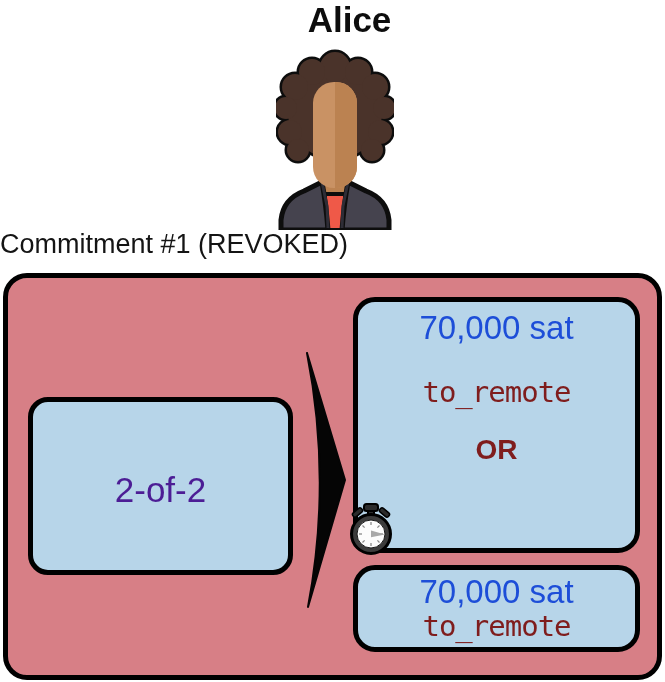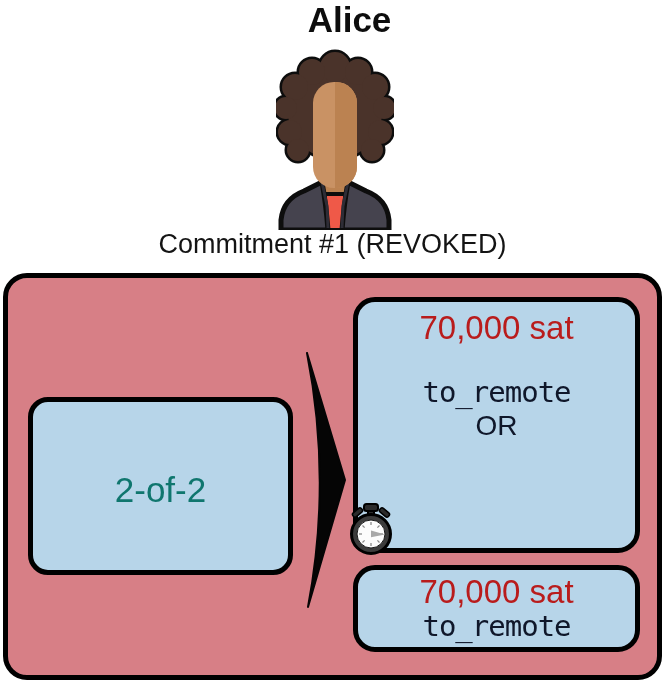--- a/index.html
+++ b/index.html
@@ -22,7 +22,7 @@
 
   .caption {
     position: absolute; top: 228px; left: 0; width: 665px;
-    text-align: center; font-size: 27px; font-weight: 400; line-height: 32px;
+    font-size: 27px; font-weight: 400; line-height: 32px;
     color: #141414;
   }
 

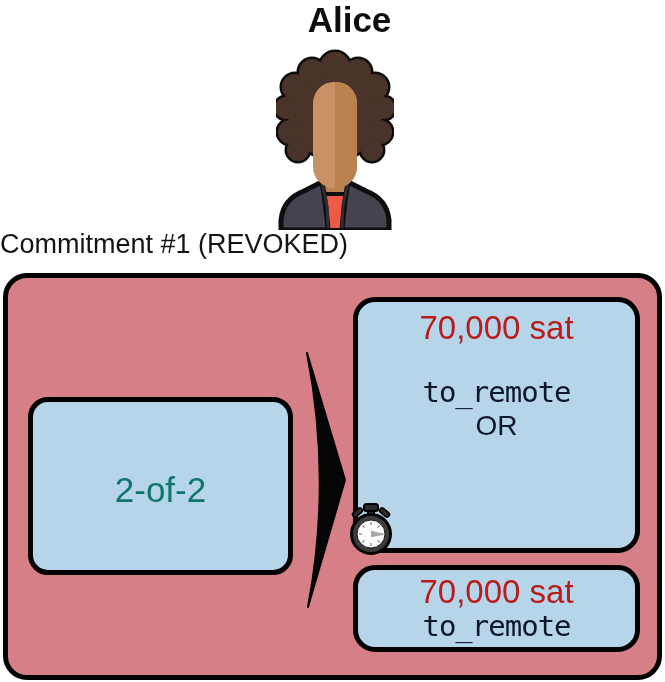--- a/index.html
+++ b/index.html
@@ -52,7 +52,7 @@
     display: flex; flex-direction: column; align-items: center; justify-content: center;
   }
 
-  .amount { font-size: 33px; line-height: 36px; color: #b91c1c; }
+  .amount { font-size: 33px; line-height: 36px; color: #1d4ed8; }
   .spacer { height: 30px; }
   .script-line { font-size: 29px; line-height: 33px; color: #0f172a; }
   .mono { font-family: "DejaVu Sans Mono", monospace; font-size: 29px; letter-spacing: -1px; }

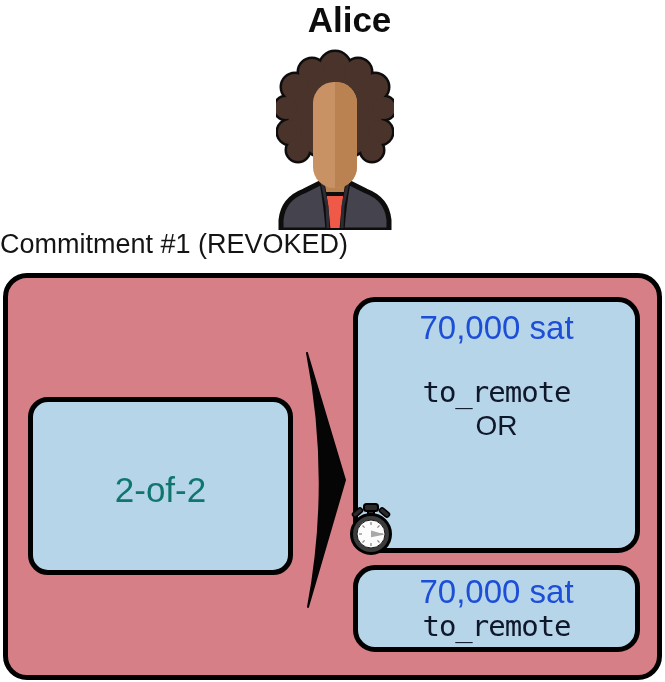--- a/index.html
+++ b/index.html
@@ -54,7 +54,7 @@
 
   .amount { font-size: 33px; line-height: 36px; color: #1d4ed8; }
   .spacer { height: 30px; }
-  .script-line { font-size: 29px; line-height: 33px; color: #0f172a; }
+  .script-line { font-size: 29px; line-height: 33px; color: #7f1d1d; }
   .mono { font-family: "DejaVu Sans Mono", monospace; font-size: 29px; letter-spacing: -1px; }
   .op-or { font-weight: 400; font-size: 28px; }
 

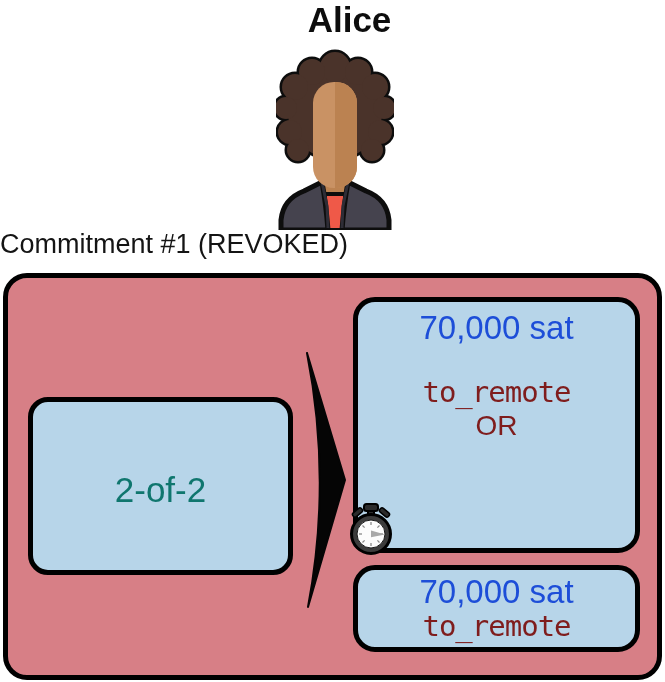--- a/index.html
+++ b/index.html
@@ -56,7 +56,7 @@
   .spacer { height: 30px; }
   .script-line { font-size: 29px; line-height: 33px; color: #7f1d1d; }
   .mono { font-family: "DejaVu Sans Mono", monospace; font-size: 29px; letter-spacing: -1px; }
-  .op-or { font-weight: 400; font-size: 28px; }
+  .op-or { font-weight: 700; font-size: 28px; margin-top: 24px; }
 
   .arrow-wrap { position: absolute; left: 298px; top: 348px; width: 52px; height: 264px; }
   .timer-wrap { position: absolute; left: 348px; top: 502px; width: 46px; height: 54px; z-index: 5; }

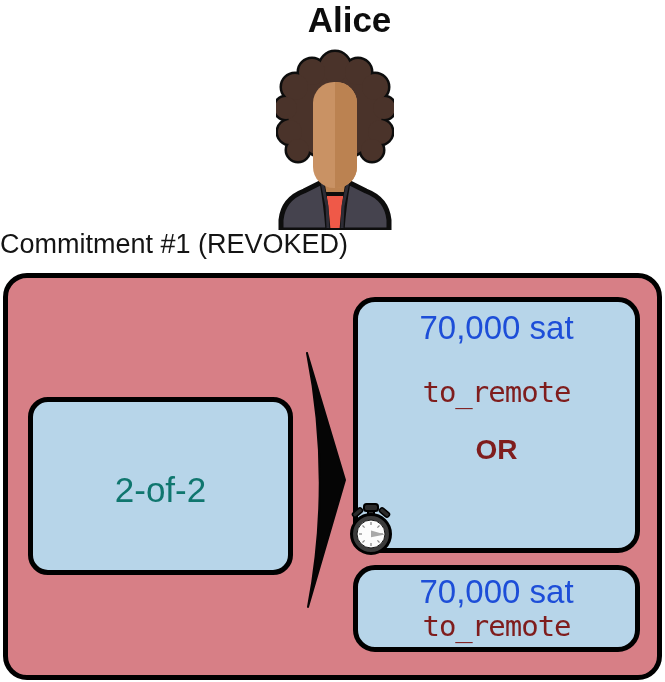--- a/index.html
+++ b/index.html
@@ -40,7 +40,7 @@
     left: 28px; top: 397px; width: 265px; height: 178px; border-radius: 20px;
     display: flex; align-items: center; justify-content: center;
   }
-  .funding-label { font-size: 35px; color: #0f766e; margin-top: 8px; }
+  .funding-label { font-size: 35px; color: #4c1d95; margin-top: 8px; }
 
   .output-delayed {
     left: 353px; top: 297px; width: 287px; height: 256px; border-radius: 22px;

